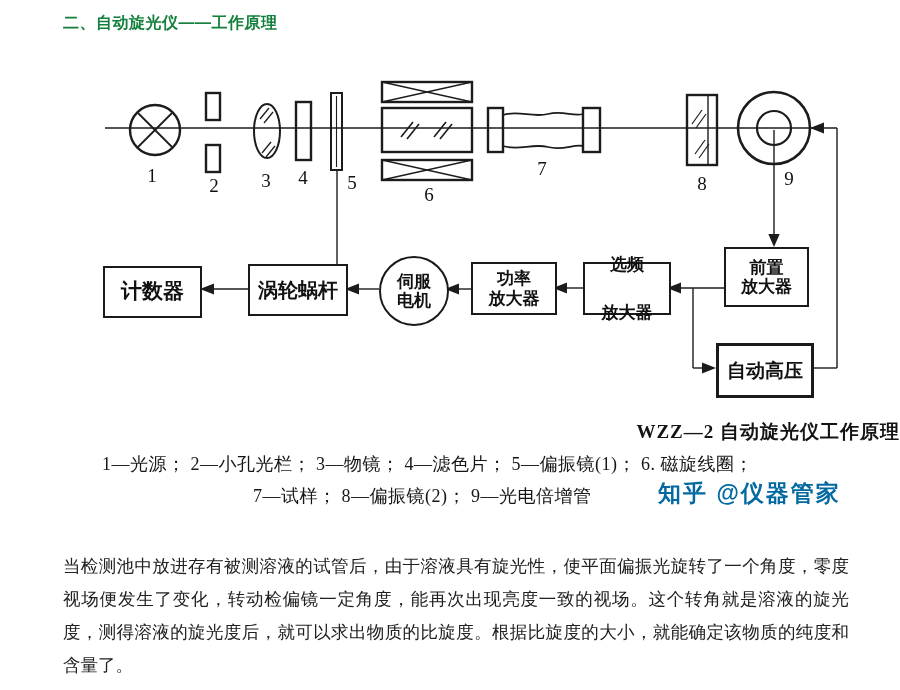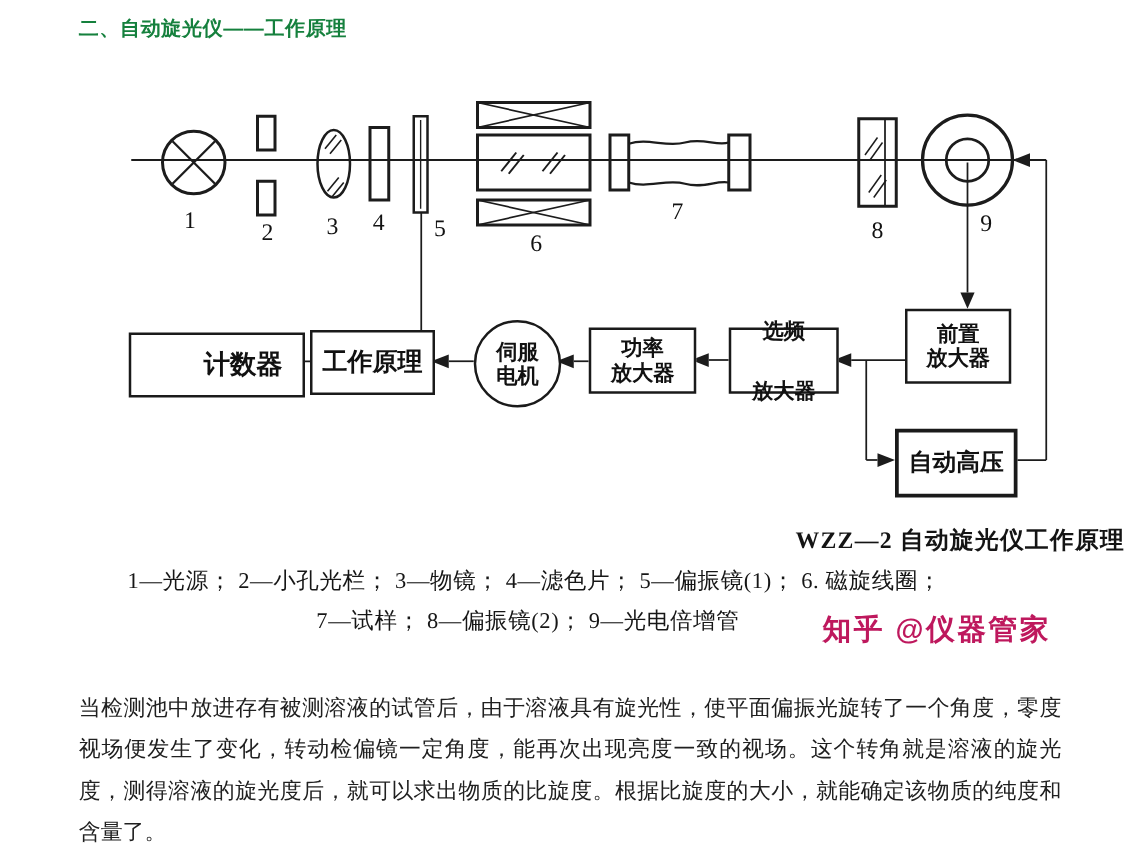--- a/index.html
+++ b/index.html
@@ -11,7 +11,7 @@
   .dbox{position:absolute;border:2px solid #1a1a1a;background:#fff;display:flex;flex-direction:column;
         align-items:center;justify-content:center;text-align:center;color:#111;
         font-family:"Liberation Serif","DejaVu Serif",serif;font-weight:600;line-height:1.12;}
-  .box-counter{left:103px;top:266px;width:95px;height:48px;font-size:21px;padding-left:42px;}
+  .box-counter{left:103px;top:266px;width:95px;height:48px;font-size:21px;}
   .box-worm{left:248px;top:264px;width:96px;height:48px;font-size:20px;}
   .box-servo{left:379px;top:256px;width:66px;height:66px;border-radius:50%;font-size:17px;border-width:2.5px;}
   .box-power{left:471px;top:262px;width:82px;height:49px;font-size:17px;}

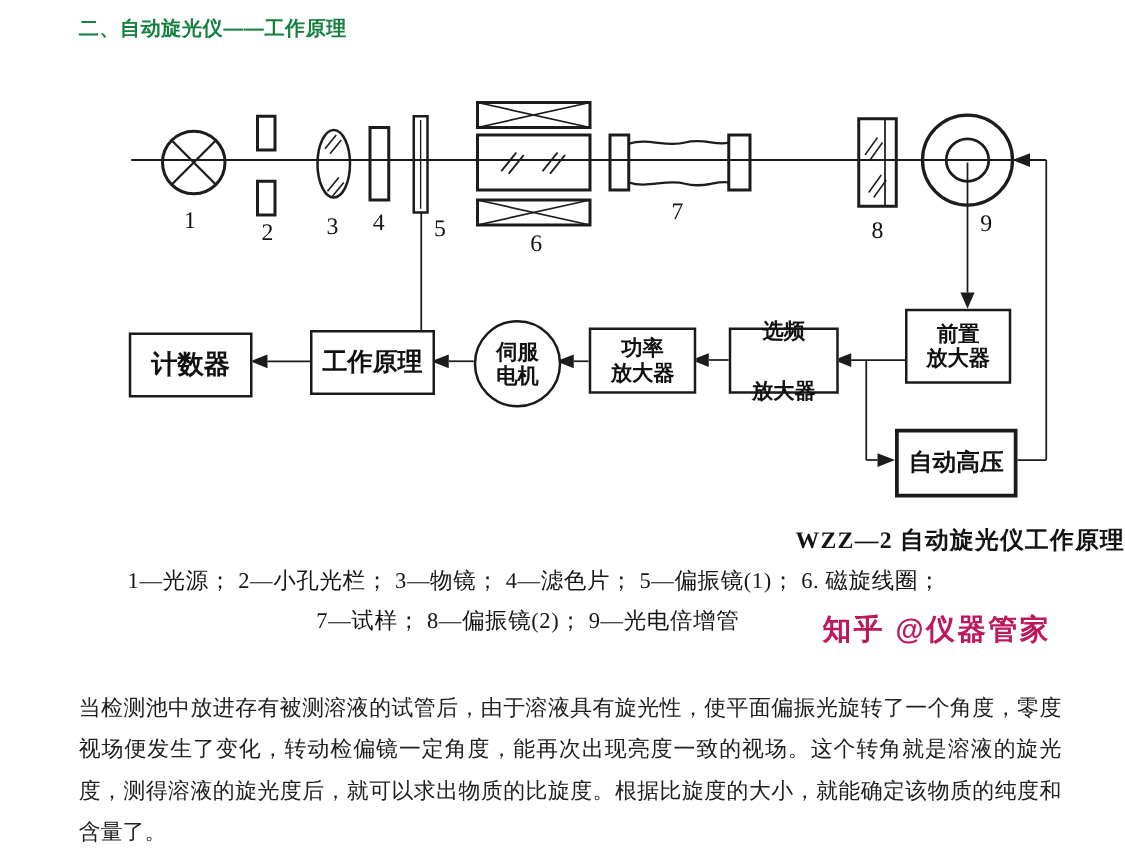--- a/index.html
+++ b/index.html
@@ -152,7 +152,7 @@
     <div>计数器</div>
   </div>
   <div class="dbox box-worm">
-    <div>工作原理</div>
+    <div>涡轮蜗杆</div>
   </div>
   <div class="dbox box-servo">
     <div>伺服</div>

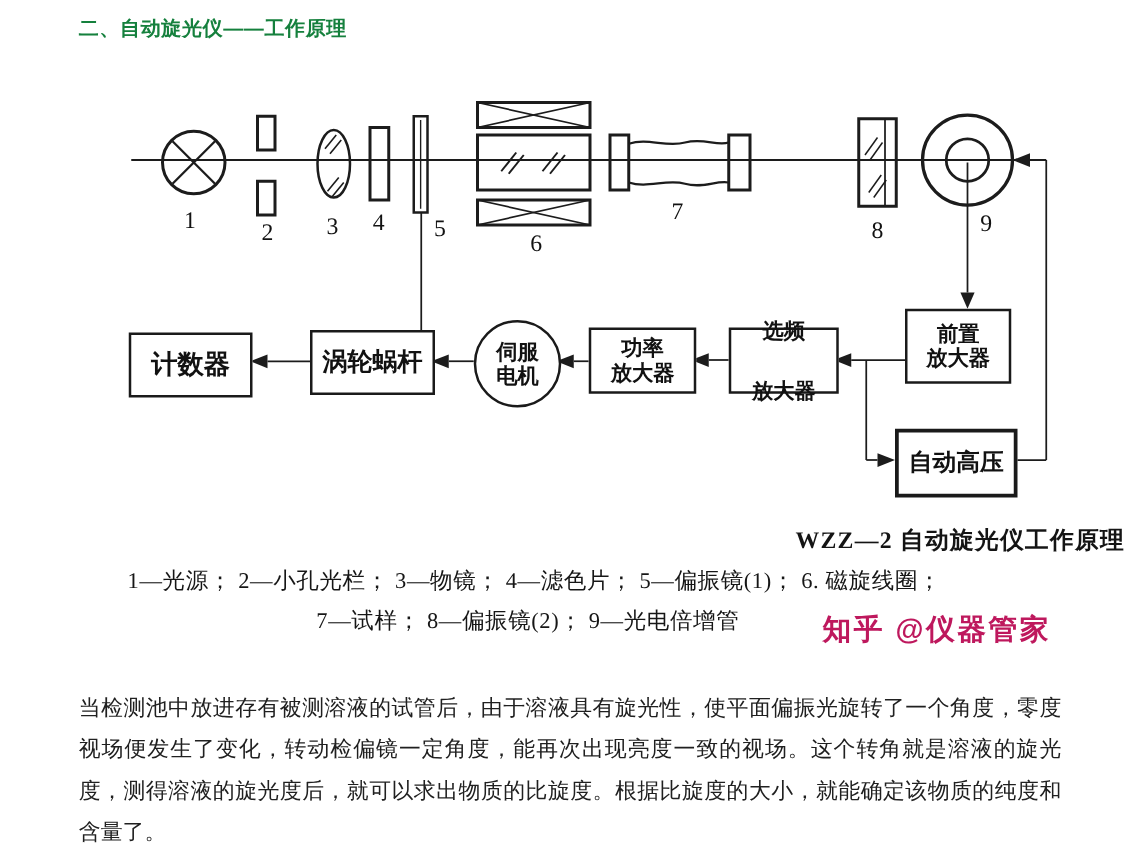--- a/index.html
+++ b/index.html
@@ -25,7 +25,7 @@
           font-family:"Liberation Serif","DejaVu Serif",serif;letter-spacing:0.5px;}
   .legend1{left:102px;top:452px;}
   .legend2{left:253px;top:484px;}
-  .watermark{position:absolute;left:658px;top:488px;font-size:23px;font-weight:bold;color:#be185d;
+  .watermark{position:absolute;left:658px;top:478px;font-size:23px;font-weight:bold;color:#0369a1;
              letter-spacing:2px;white-space:nowrap;}
   .body-par{position:absolute;left:63px;top:550px;width:786px;font-size:17.5px;line-height:33px;
             color:#202020;text-align:justify;margin:0;}

